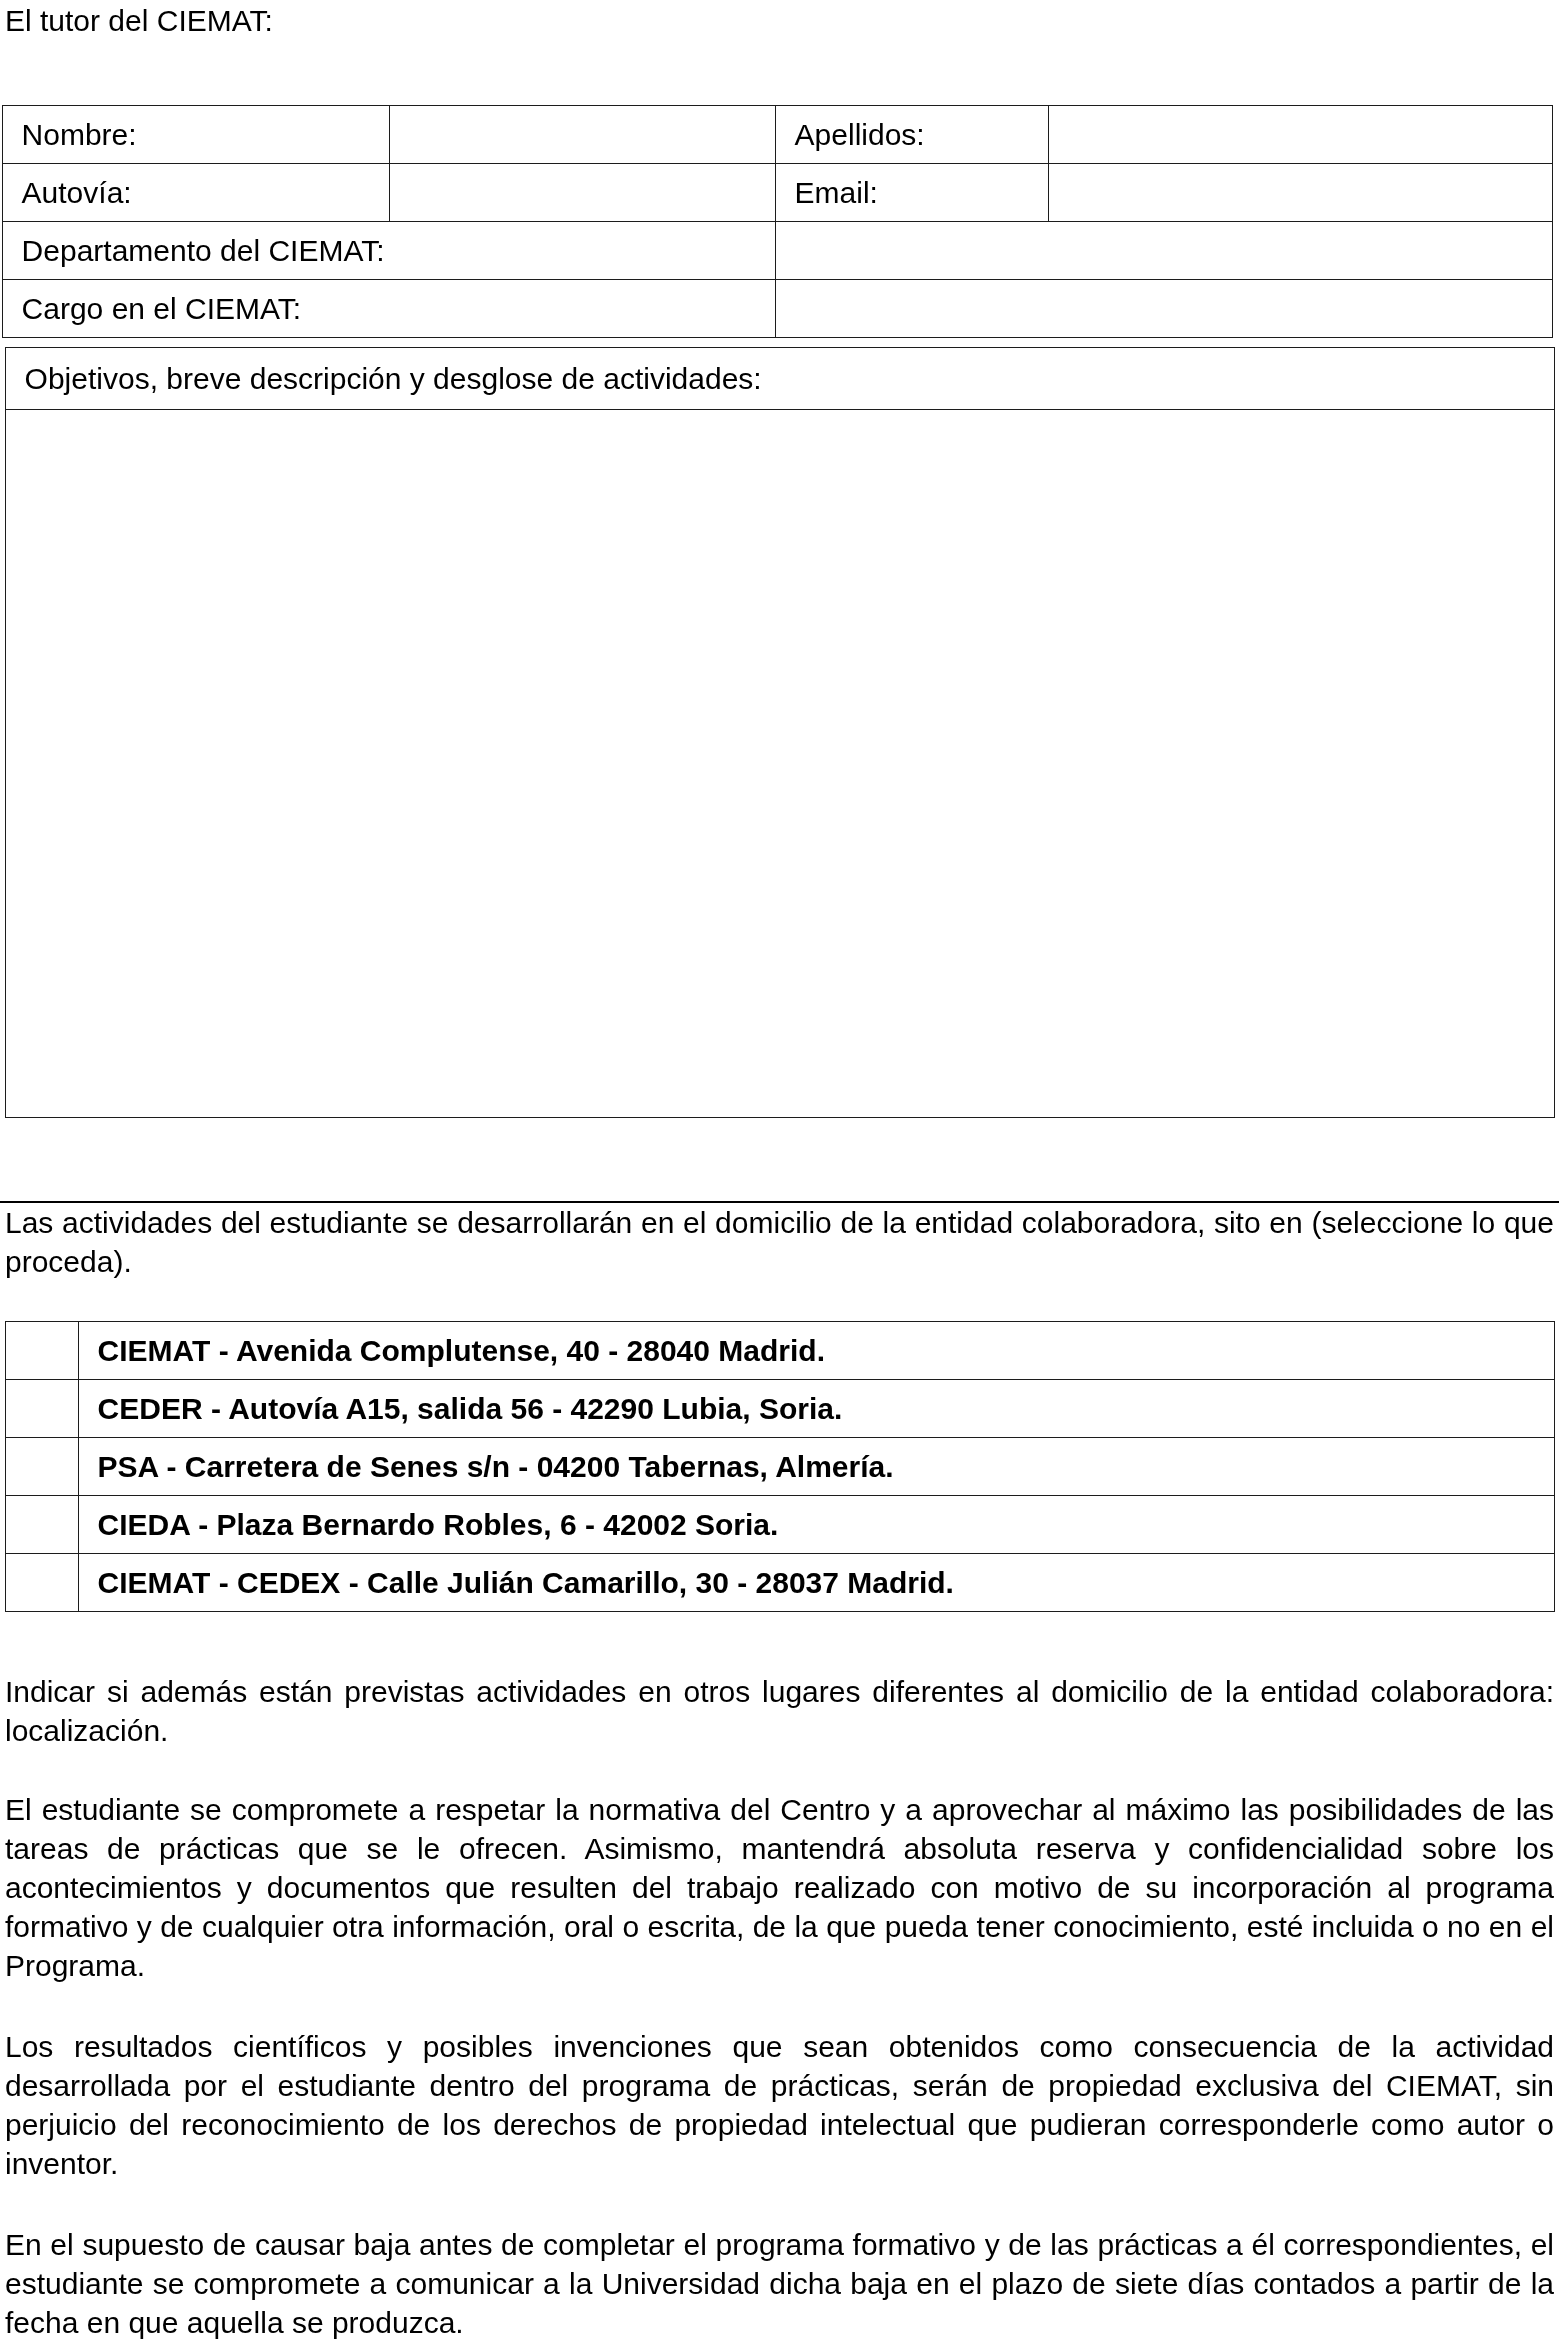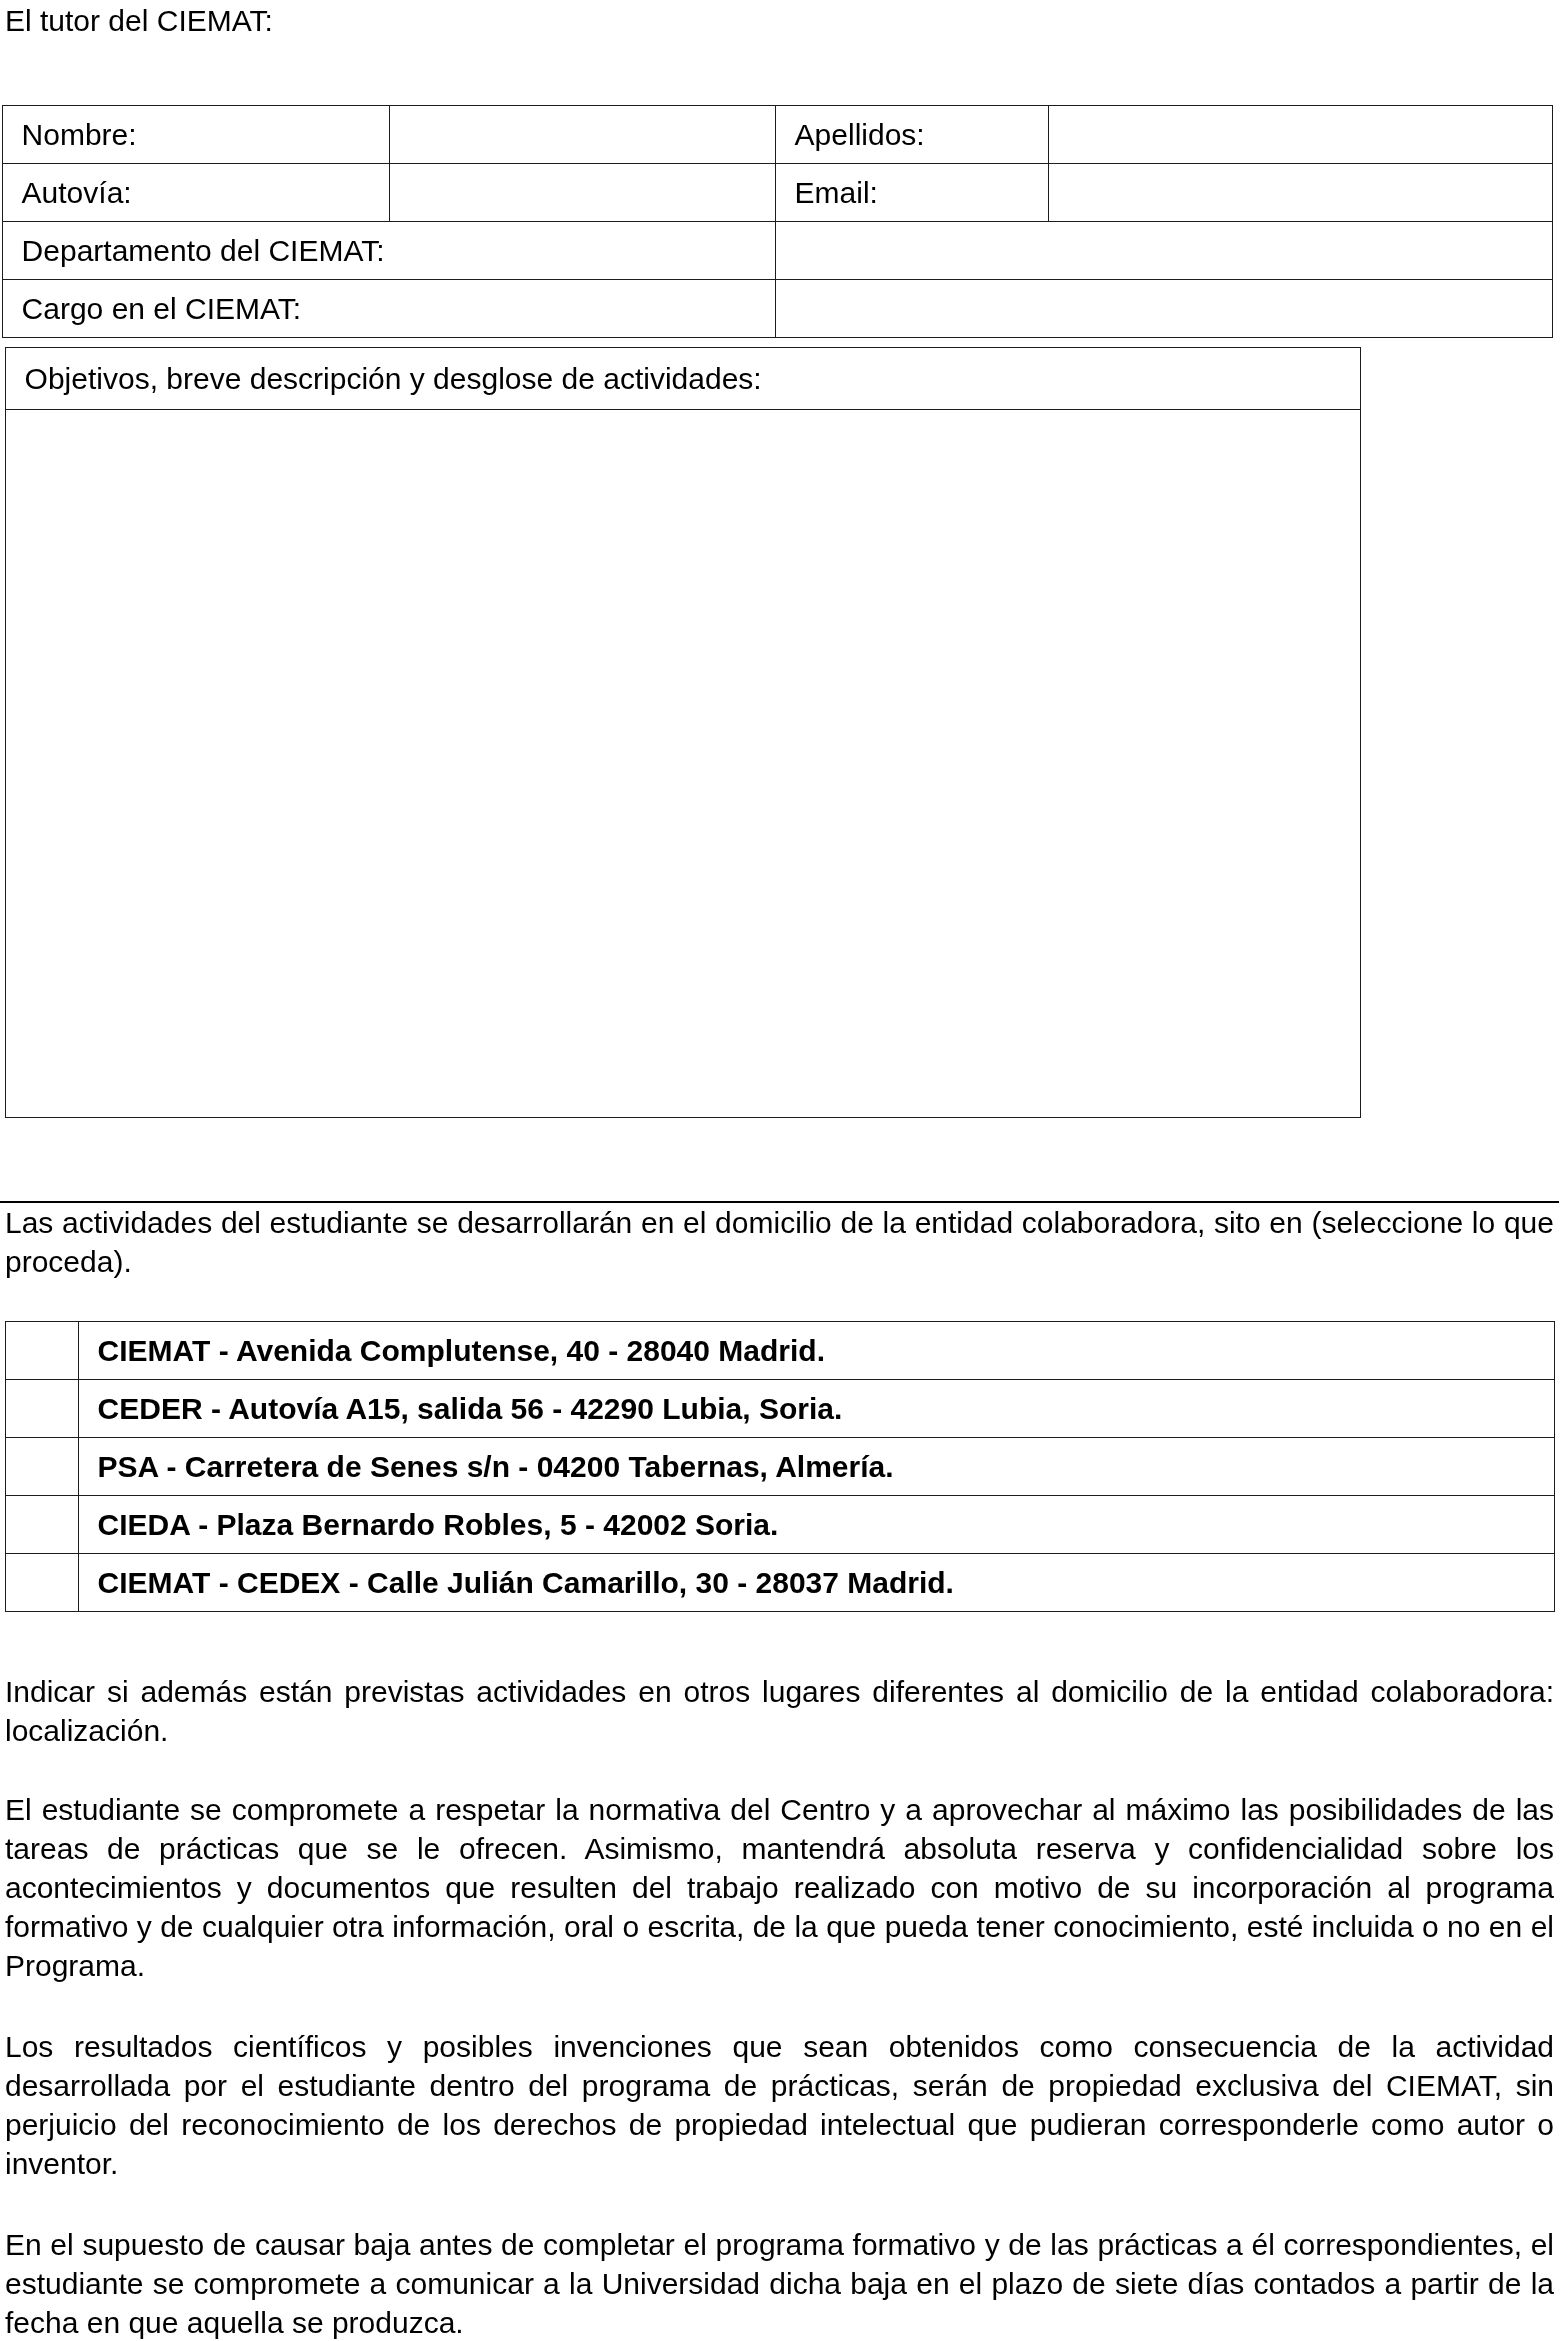--- a/index.html
+++ b/index.html
@@ -21,7 +21,7 @@
   .tutor { left: 2px; top: 59px; width: 1550px; margin-top: 46px; }
   .tutor td { height: 62px; }
 
-  .obj { left: 5px; top: 347px; width: 1356px; }
+  .obj { left: 5px; top: 347px; width: 1550px; }
   .obj td.head { height: 62px; }
   .obj td.body { height: 708px; }
 

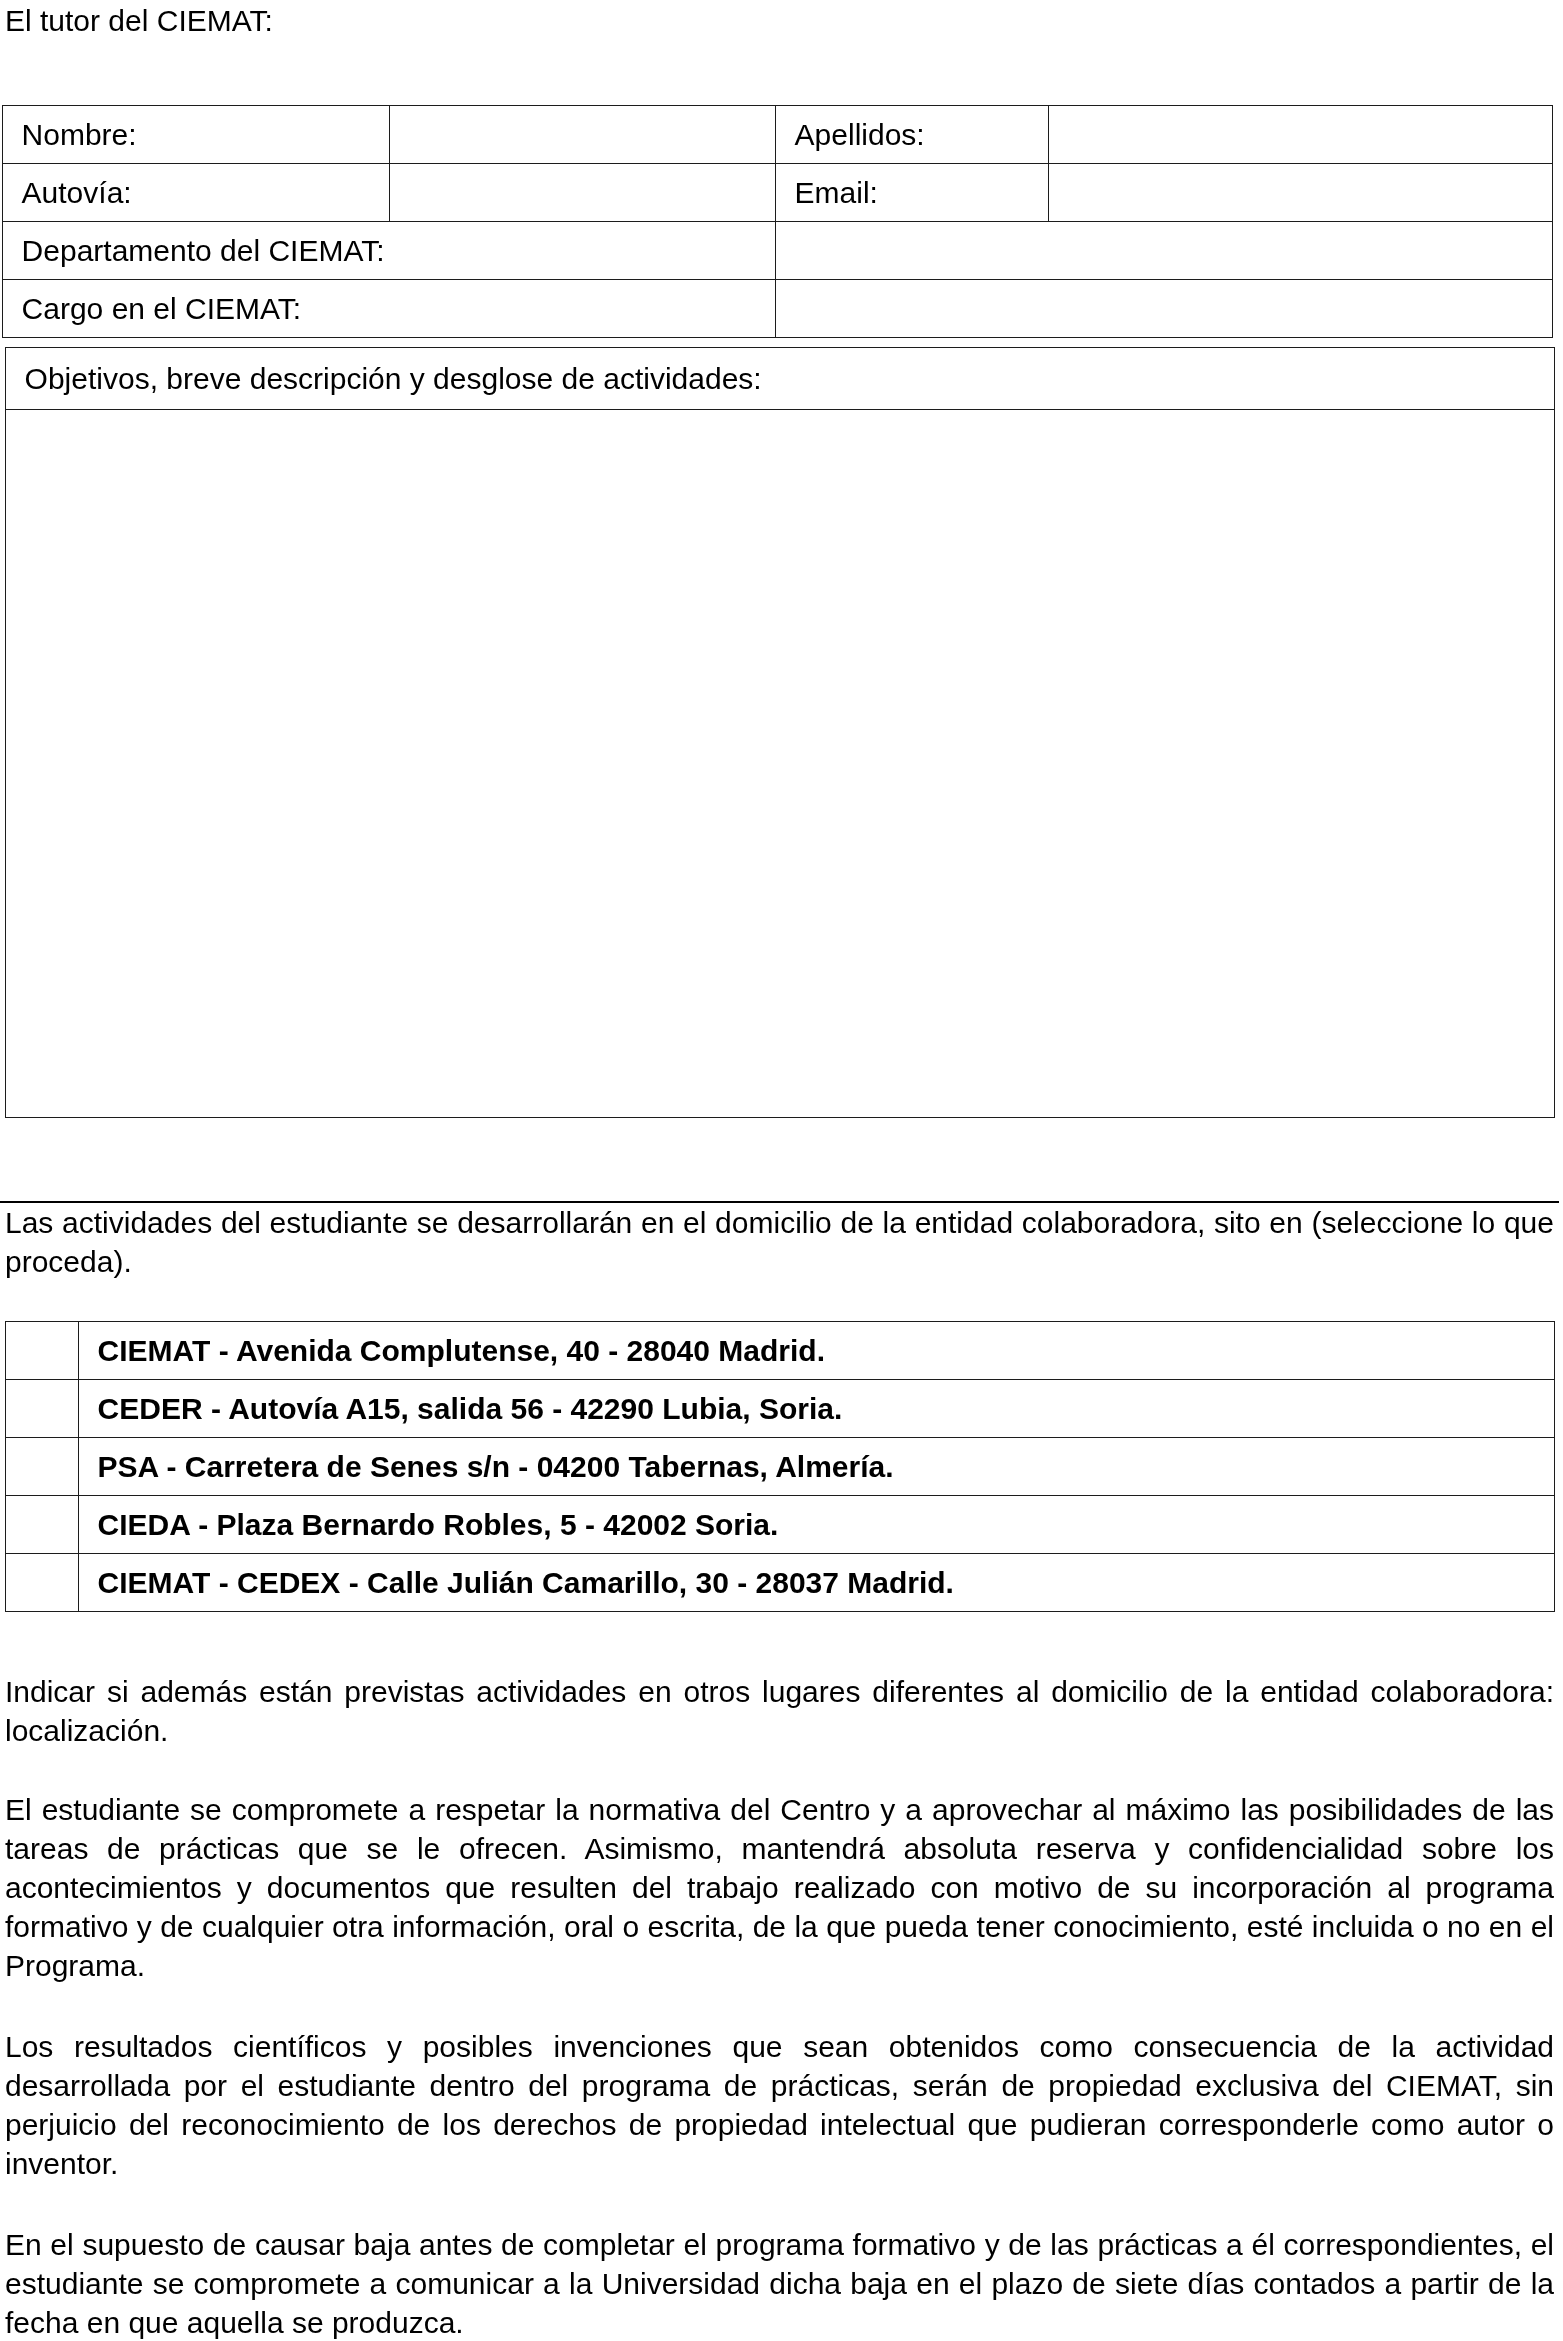--- a/index.html
+++ b/index.html
@@ -119,7 +119,7 @@
     <td class="chk">
           <span class="checkbox"></span>
         </td>
-    <td class="addr">CIEDA - Plaza Bernardo Robles, 5 - 42002 Soria.</td>
+    <td class="addr">CIEDA - Plaza Bernardo Robles, 6 - 42002 Soria.</td>
   </tr>
   <tr>
     <td class="chk">

